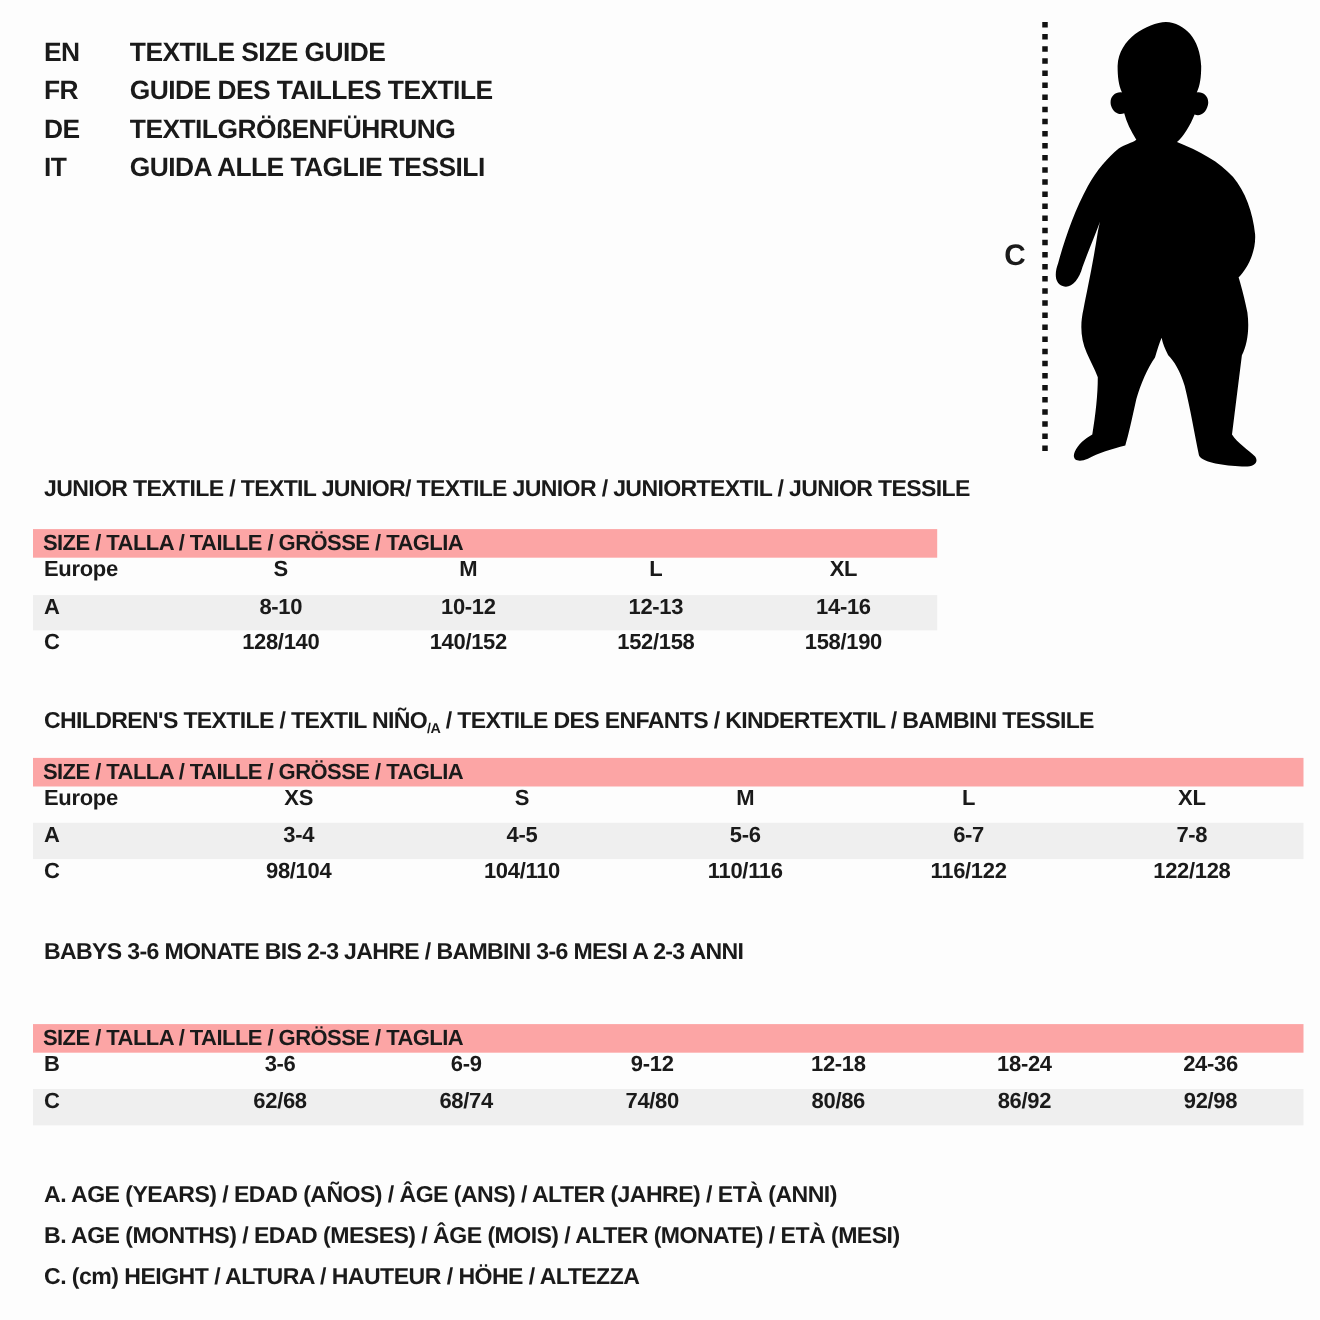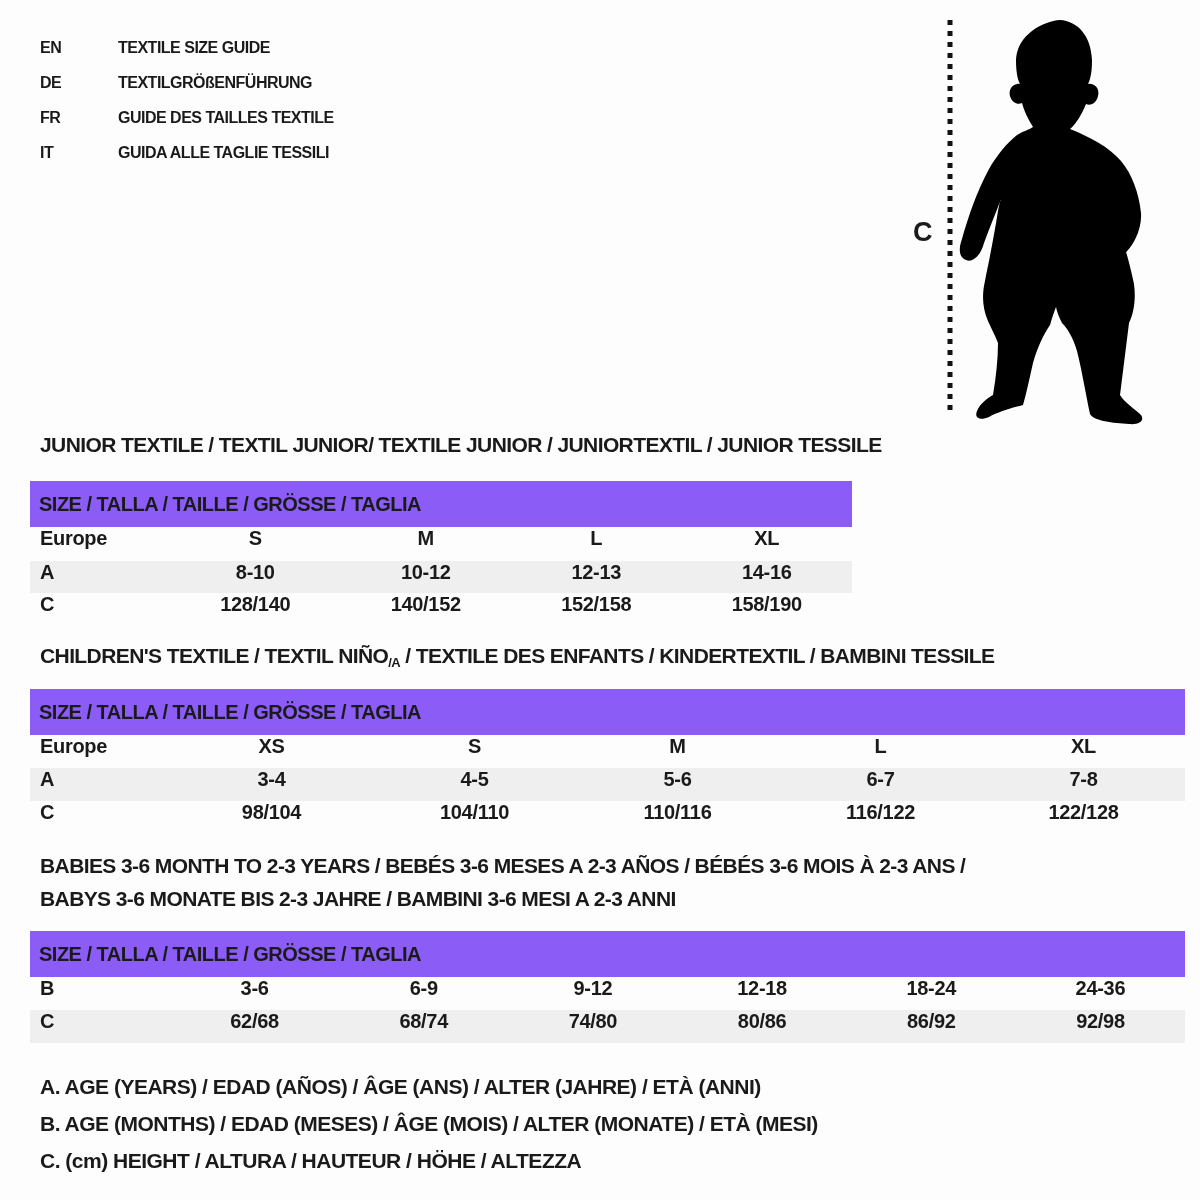--- a/index.html
+++ b/index.html
@@ -13,7 +13,7 @@
 
   
   .langs{left:40px;top:30px;}
-  .lang-row{display:flex;line-height:35px;font-size:16px;letter-spacing:-0.5px;}
+  .lang-row{display:flex;line-height:35px;font-size:24px;letter-spacing:-0.5px;}
   .lang-code{width:78px;}
 
   

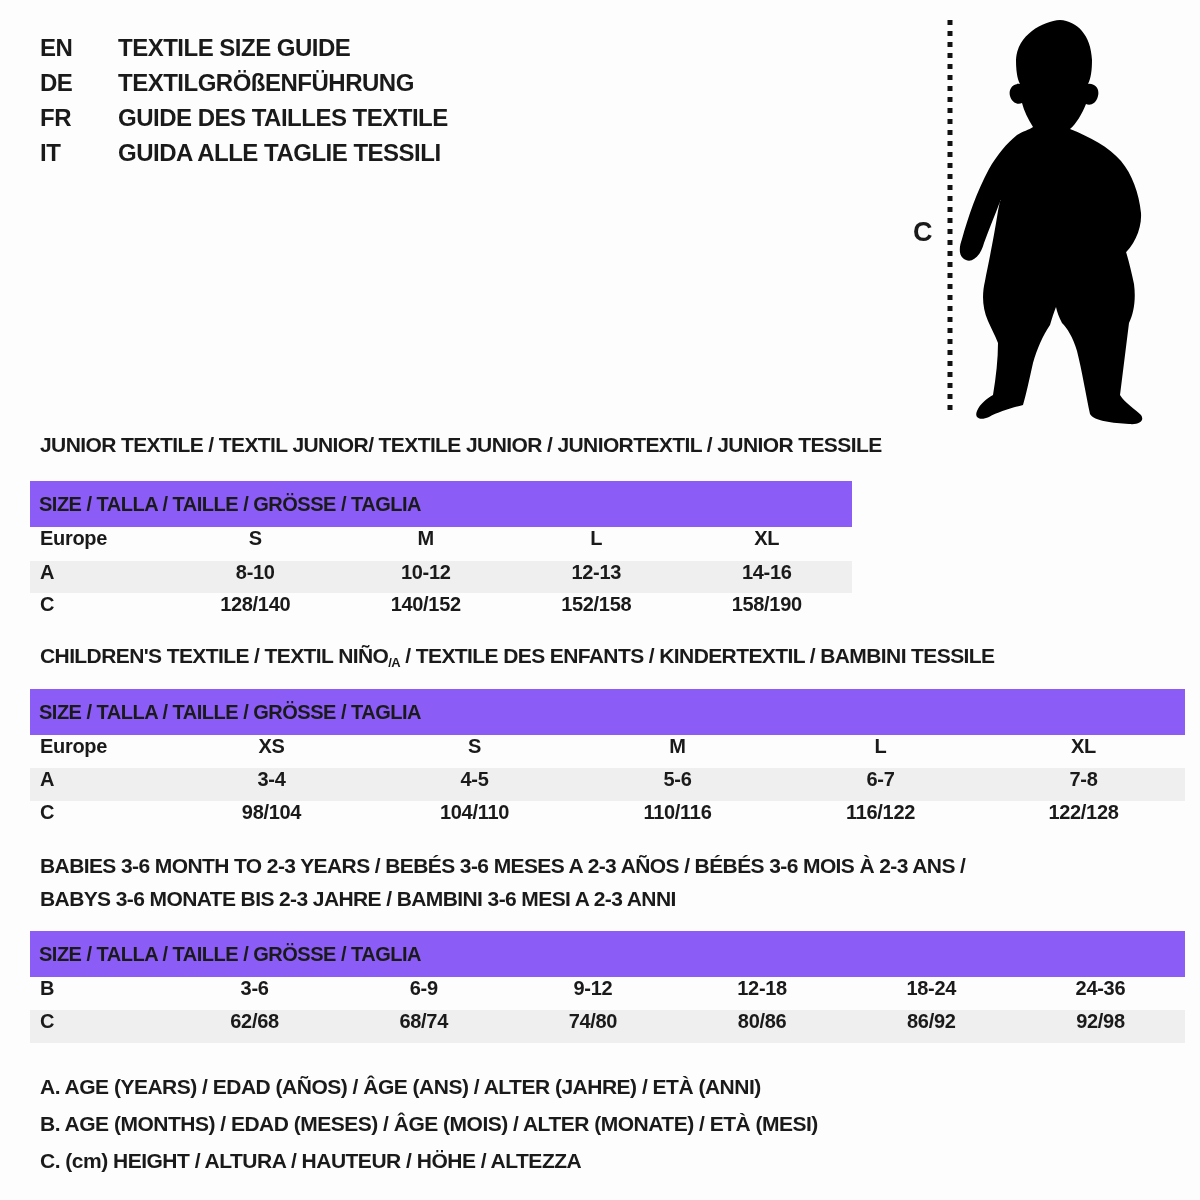--- a/index.html
+++ b/index.html
@@ -50,12 +50,12 @@
     <span>TEXTILE SIZE GUIDE</span>
   </div>
   <div class="lang-row">
+    <span class="lang-code">FR</span>
+    <span>GUIDE DES TAILLES TEXTILE</span>
+  </div>
+  <div class="lang-row">
     <span class="lang-code">DE</span>
     <span>TEXTILGRÖßENFÜHRUNG</span>
-  </div>
-  <div class="lang-row">
-    <span class="lang-code">FR</span>
-    <span>GUIDE DES TAILLES TEXTILE</span>
   </div>
   <div class="lang-row">
     <span class="lang-code">IT</span>

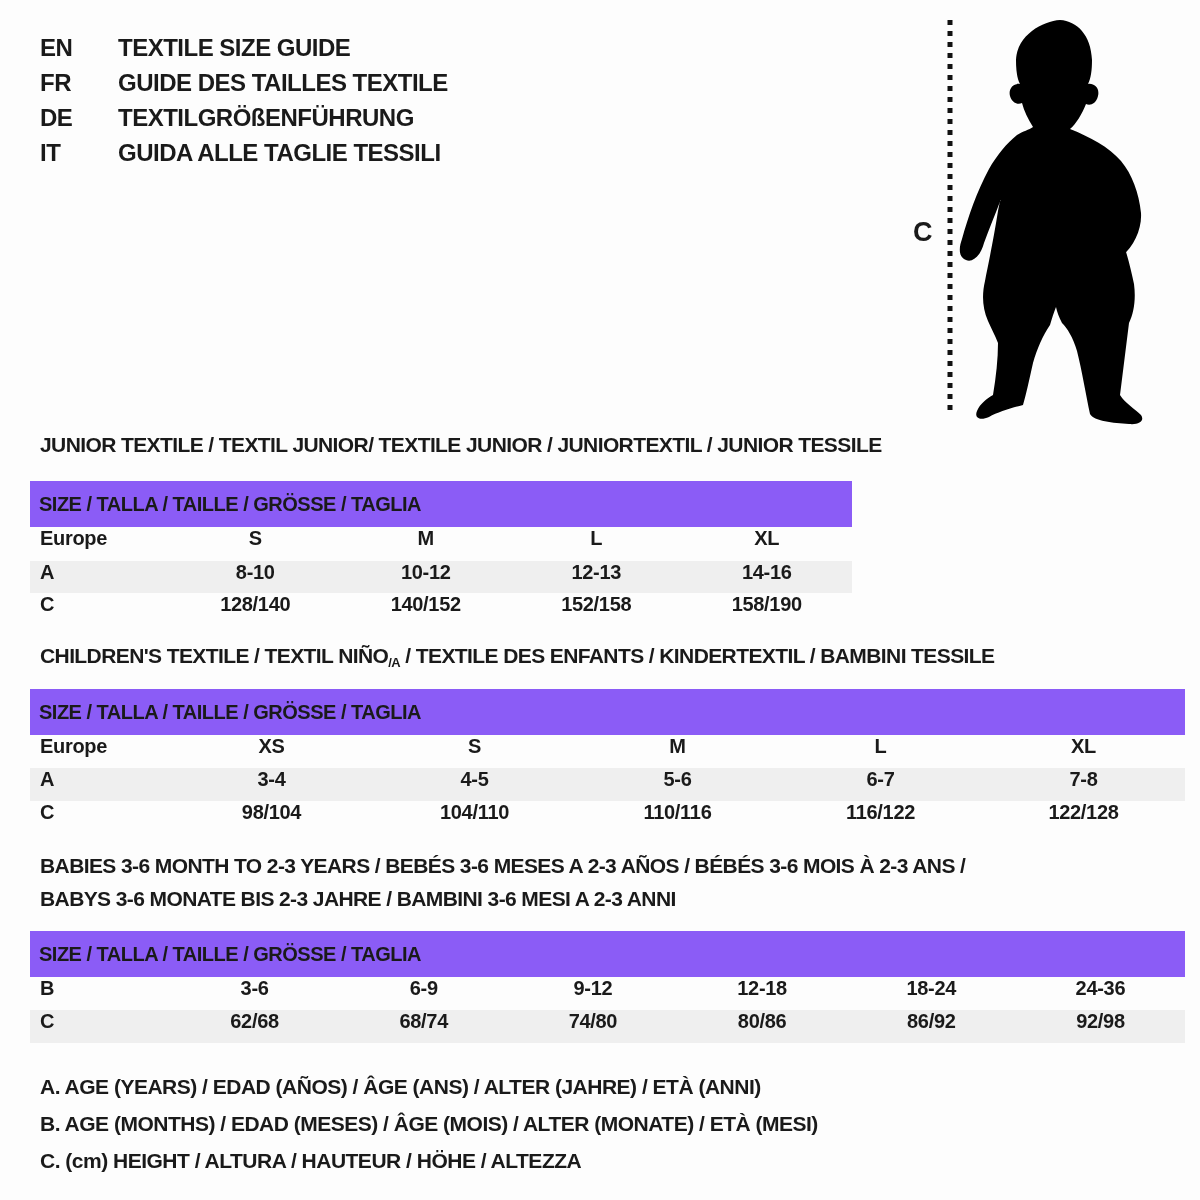--- a/index.html
+++ b/index.html
@@ -27,7 +27,7 @@
   
   .sg-table{left:30px;}
   .t-headbar{
-    background:#8b5cf6;height:46px;display:flex;align-items:center;
+    background:#fca5a5;height:26px;display:flex;align-items:center;
     padding-left:9px;font-size:20px;letter-spacing:-0.5px;
   }
   .t-row{display:flex;align-items:flex-start;height:33px;font-size:20px;letter-spacing:-0.3px;}

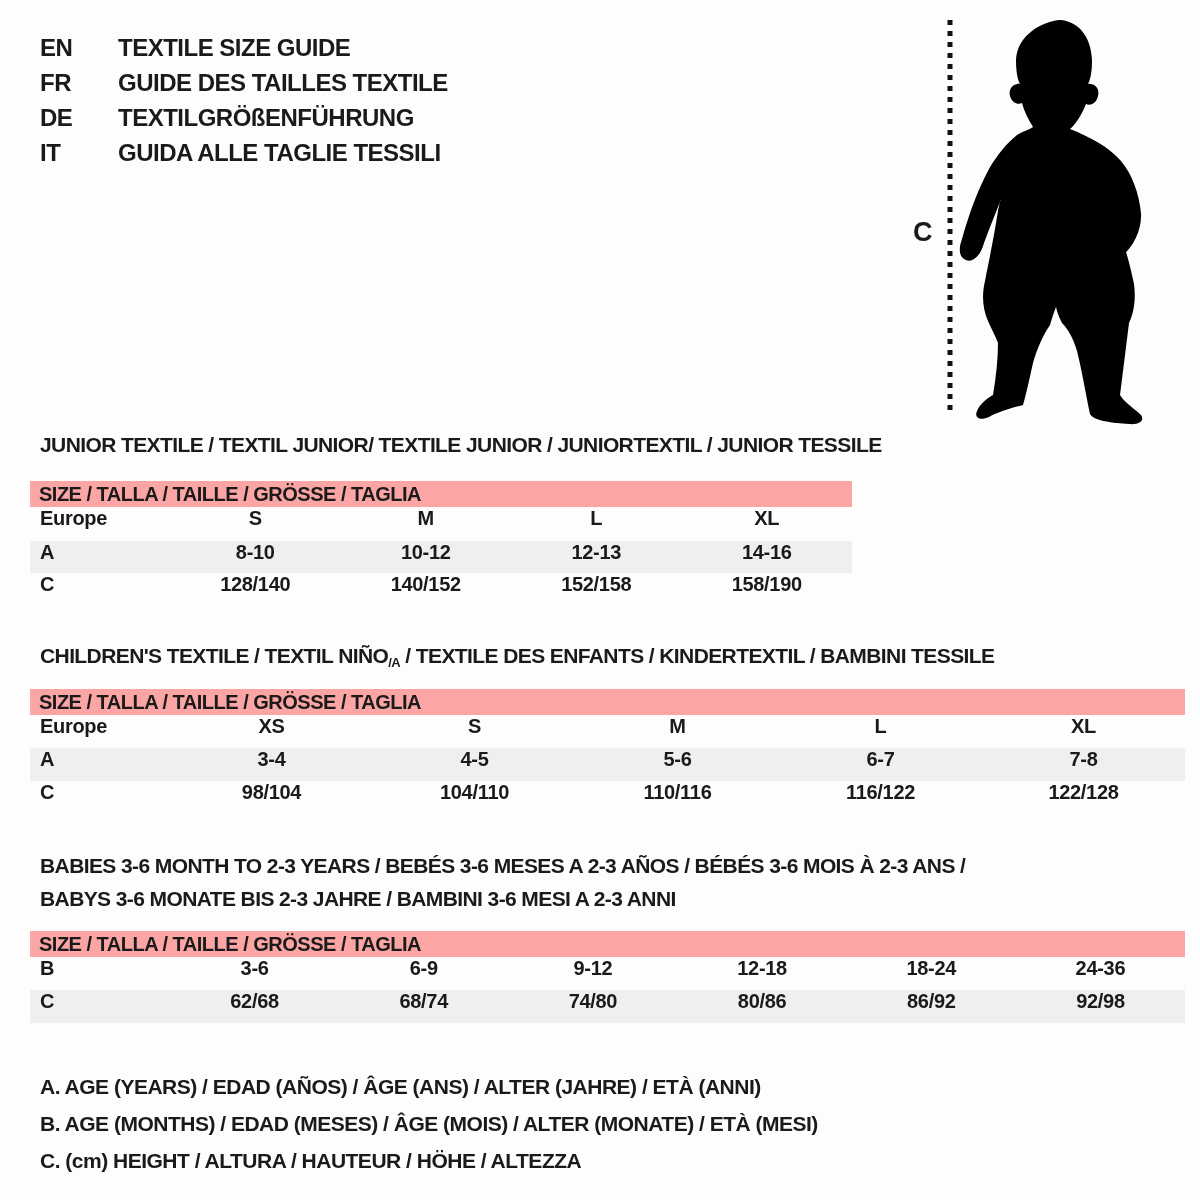--- a/index.html
+++ b/index.html
@@ -168,7 +168,6 @@
 </div>
 
 <div class="abs sec-title" style="left:40px;top:849px;line-height:33px;">
-  <div>BABIES 3-6 MONTH TO 2-3 YEARS / BEBÉS 3-6 MESES A 2-3 AÑOS / BÉBÉS 3-6 MOIS À 2-3 ANS /</div>
   <div>BABYS 3-6 MONATE BIS 2-3 JAHRE / BAMBINI 3-6 MESI A 2-3 ANNI</div>
 </div>
 <div class="abs sg-table wide" style="top:931px;width:1155px;">

